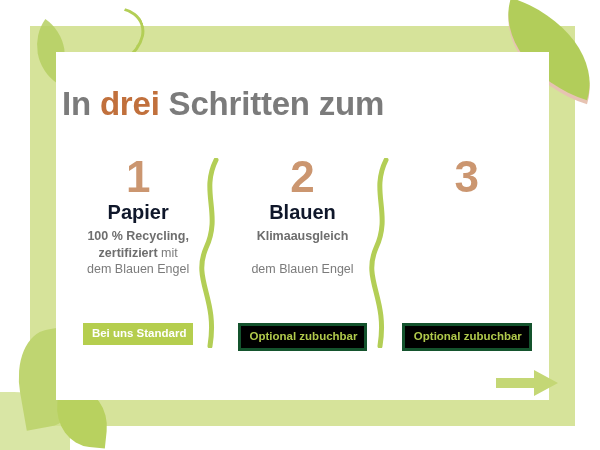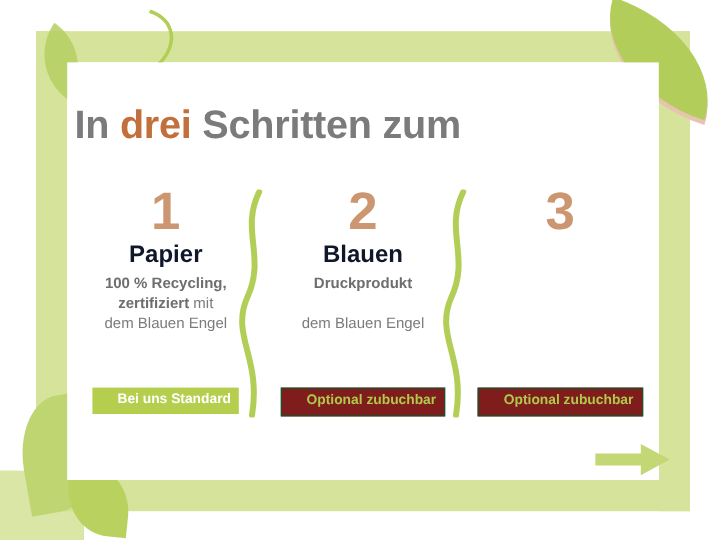--- a/index.html
+++ b/index.html
@@ -177,7 +177,7 @@
       <div class="step-num">2</div>
       <div class="step-head">Blauen</div>
       <div class="step-body">
-        <b>Druckprodukt</b><br>
+        <b>Klimaausgleich</b><br>
         <br>
         <span>dem Blauen Engel</span><br>
       </div>

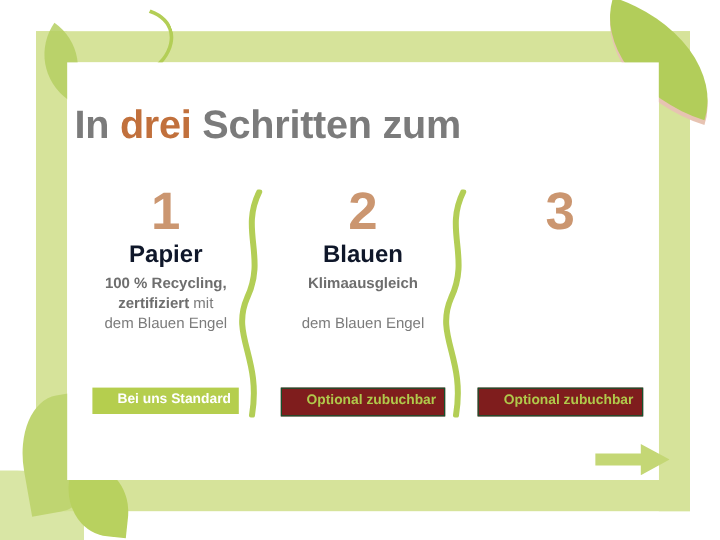--- a/index.html
+++ b/index.html
@@ -108,7 +108,7 @@
   }
   .badge{
     display:inline-block;font-size:11.5px;line-height:13px;font-weight:bold;
-    padding:4px 7px 5px 21px;white-space:nowrap;
+    padding:4px 7px 5px 9px;white-space:nowrap;
   }
   .badge.filled{background:#b5ce4e;color:#ffffff;}
   .badge.outline{background:#7f1d1d;color:#b0c94b;border:1px solid #14532d;}

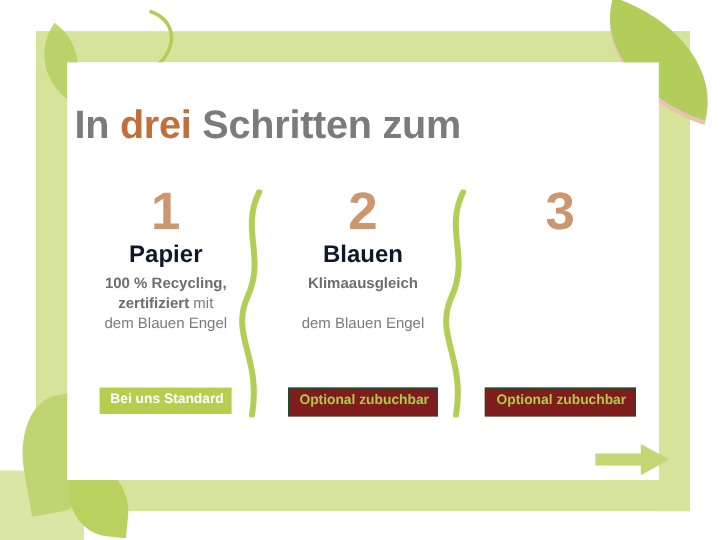--- a/index.html
+++ b/index.html
@@ -111,7 +111,7 @@
     padding:4px 7px 5px 9px;white-space:nowrap;
   }
   .badge.filled{background:#b5ce4e;color:#ffffff;}
-  .badge.outline{background:#7f1d1d;color:#b0c94b;border:1px solid #14532d;}
+  .badge.outline{background:#000000;color:#b0c94b;border:3px solid #14532d;}
 
   
   .wave{position:absolute;top:158px;z-index:9;}

